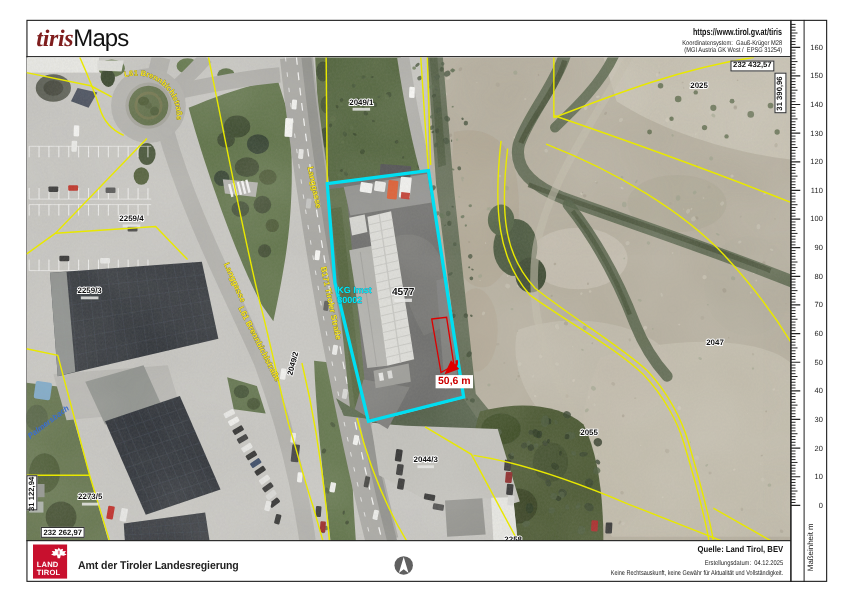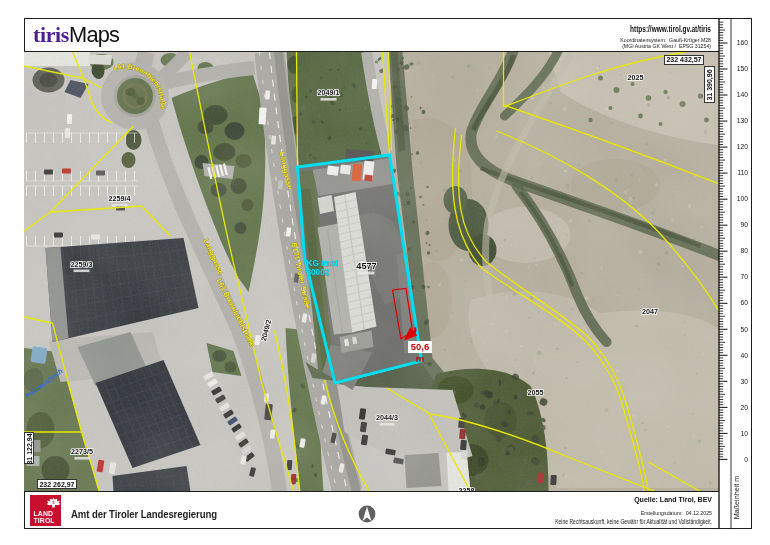--- a/index.html
+++ b/index.html
@@ -10,7 +10,7 @@
 
 <div class="abs" style="left:23.5px;top:17.5px;width:728px;height:511px;border:1.6px solid #1c1c1c"></div>
 
-<div class="abs" style="left:33px;top:21.5px;font-size:21.8px;letter-spacing:-0.3px;white-space:nowrap"><span style="font-family:'Liberation Serif',serif;font-weight:bold;color:#4c1d95">tiris</span><span style="font-weight:normal;color:#111;letter-spacing:-0.8px">Maps</span></div>
+<div class="abs" style="left:33px;top:21.5px;font-size:21.8px;letter-spacing:-0.3px;white-space:nowrap"><span style="font-family:'Liberation Serif',serif;font-style:italic;font-weight:bold;color:#7f1d1d">tiris</span><span style="font-weight:normal;color:#111;letter-spacing:-0.8px">Maps</span></div>
 
 <div class="abs" style="left:450px;top:23.8px;width:261px;text-align:right;font-size:8.8px;font-weight:bold;color:#111;transform:scaleX(0.74);transform-origin:100% 0">https://www.tirol.gv.at/tiris</div>
 

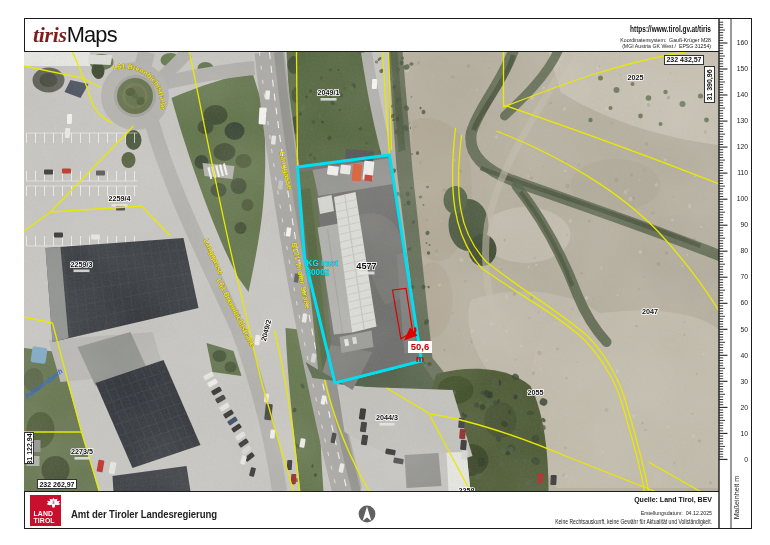--- a/index.html
+++ b/index.html
@@ -864,7 +864,7 @@
 </g>
 </svg>
 
-<div class="abs" style="left:408px;top:340.5px;width:24px;height:12px;background:#fff;color:#cc0000;font-weight:bold;font-size:9.5px;line-height:12px;text-align:center">50,6 m</div>
+<div class="abs" style="left:396px;top:340.5px;width:34px;height:12px;background:#fff;color:#cc0000;font-weight:bold;font-size:9.5px;line-height:12px;text-align:center">50,6 m</div>
 
 <div class="abs" style="left:664px;top:55px;width:40px;height:9.5px;background:#fff;border:0.7px solid #333;font-size:7px;font-weight:bold;line-height:8.5px;text-align:center;color:#111">232 432,57</div>
 

